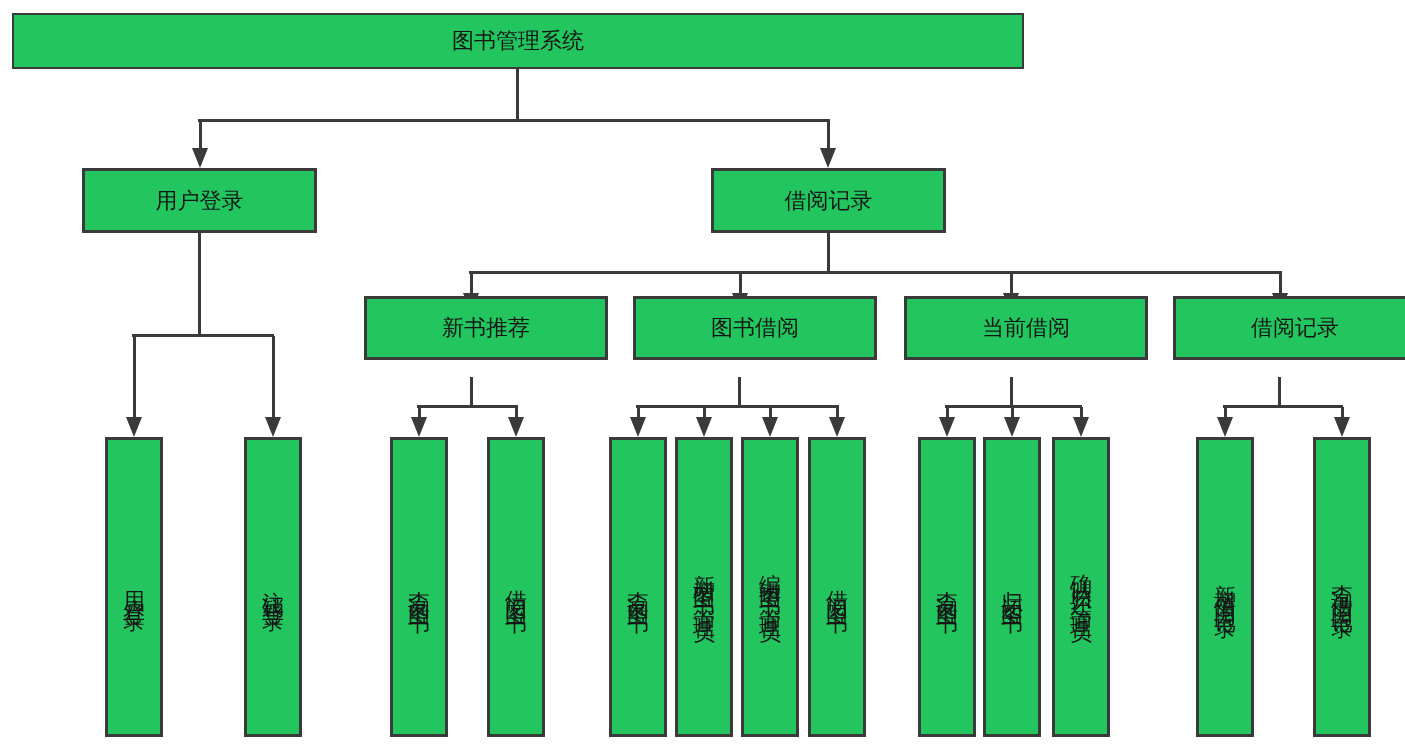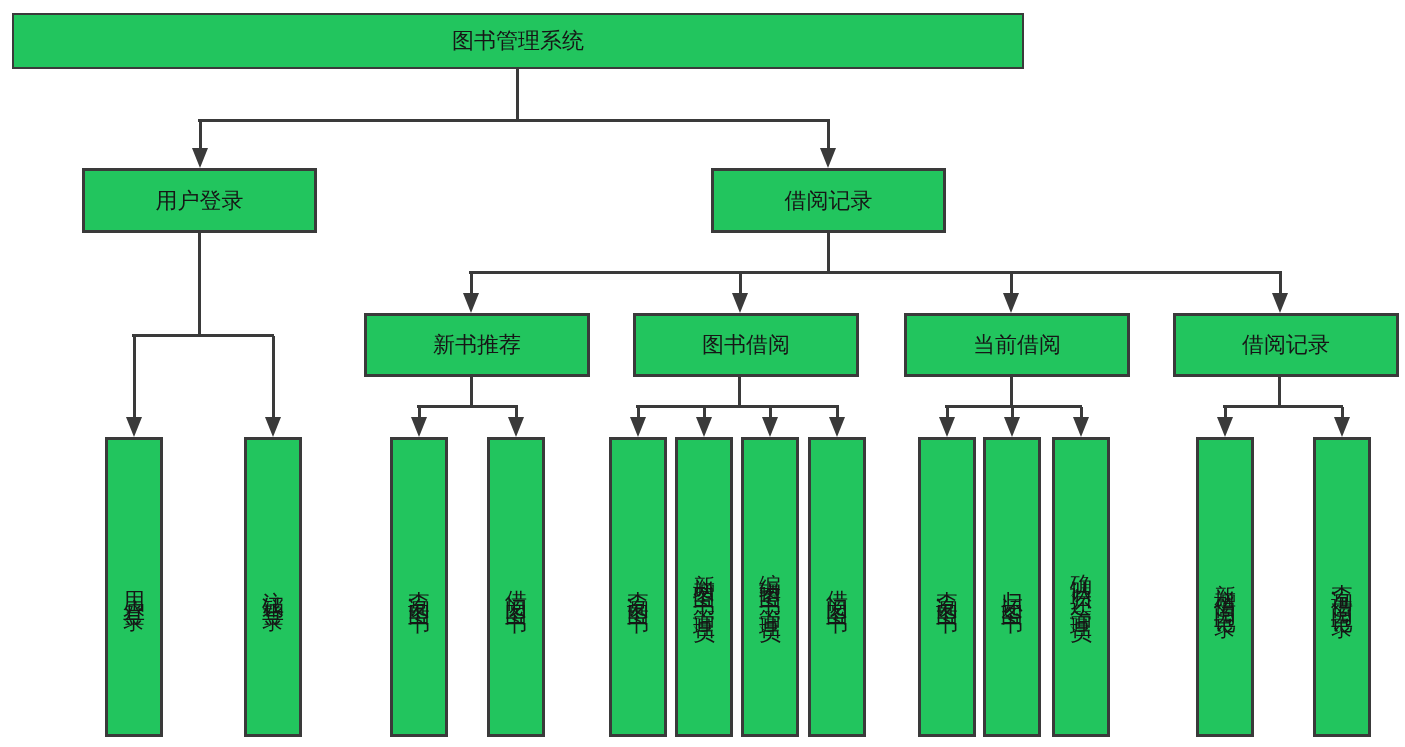--- a/index.html
+++ b/index.html
@@ -22,7 +22,7 @@
   .root{left:12px;top:13px;width:1012px;height:56px;border-width:2px;}
   .lv2-login{left:82px;top:168px;width:235px;height:65px;}
   .lv2-mgmt{left:711px;top:168px;width:235px;height:65px;}
-  .lv3{top:313px;width:226px;height:64px;}
+  .lv3{top:296px;width:244px;height:64px;}
   .lv3-newbook{left:364px;}
   .lv3-borrow{left:633px;}
   .lv3-current{left:904px;}

